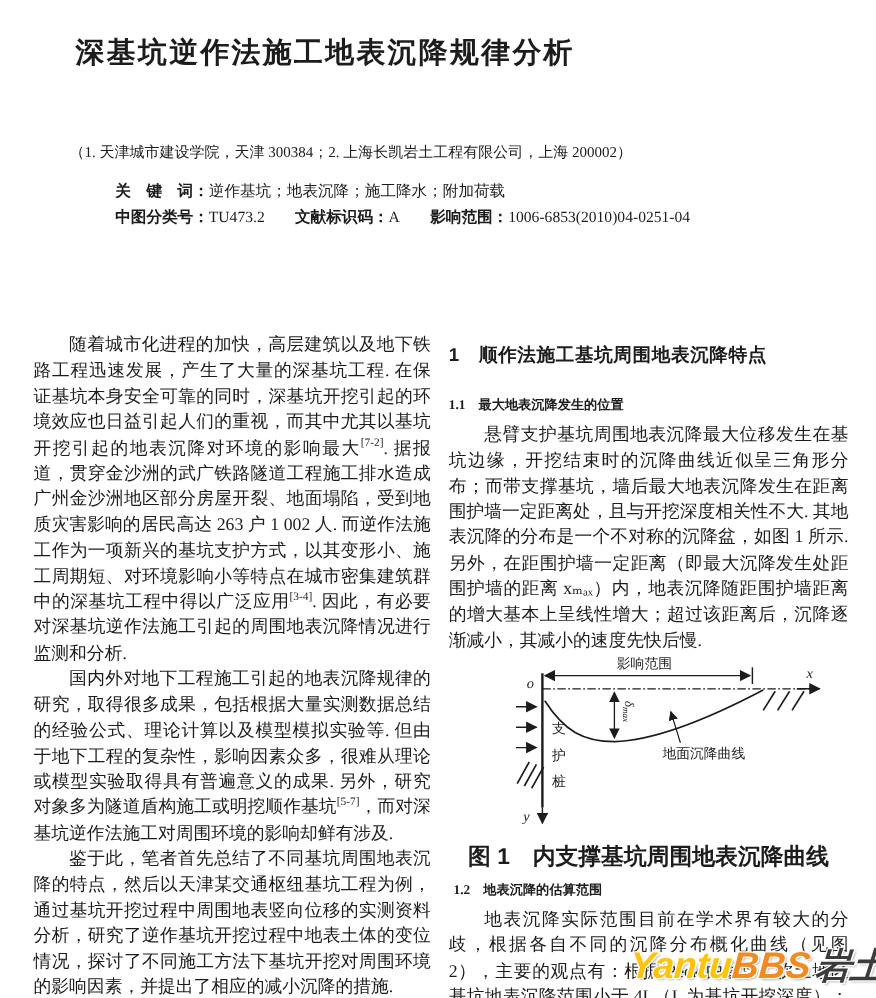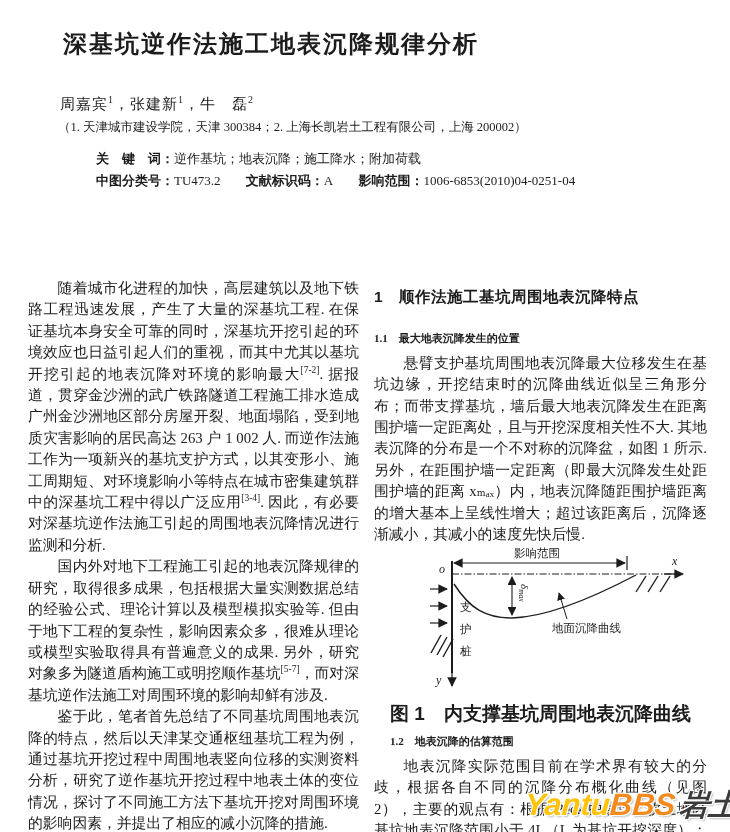--- a/index.html
+++ b/index.html
@@ -89,9 +89,6 @@
 
   <div class="paper-title">深基坑逆作法施工地表沉降规律分析</div>
 
-  <div class="authors">
-    <span>周嘉宾</span><sup>1</sup><span>，</span><span>张建新</span><sup>1</sup><span>，</span><span>牛　磊</span><sup>2</sup>
-  </div>
 
   <div class="affiliation">（1. 天津城市建设学院，天津 300384；2. 上海长凯岩土工程有限公司，上海 200002）</div>
 

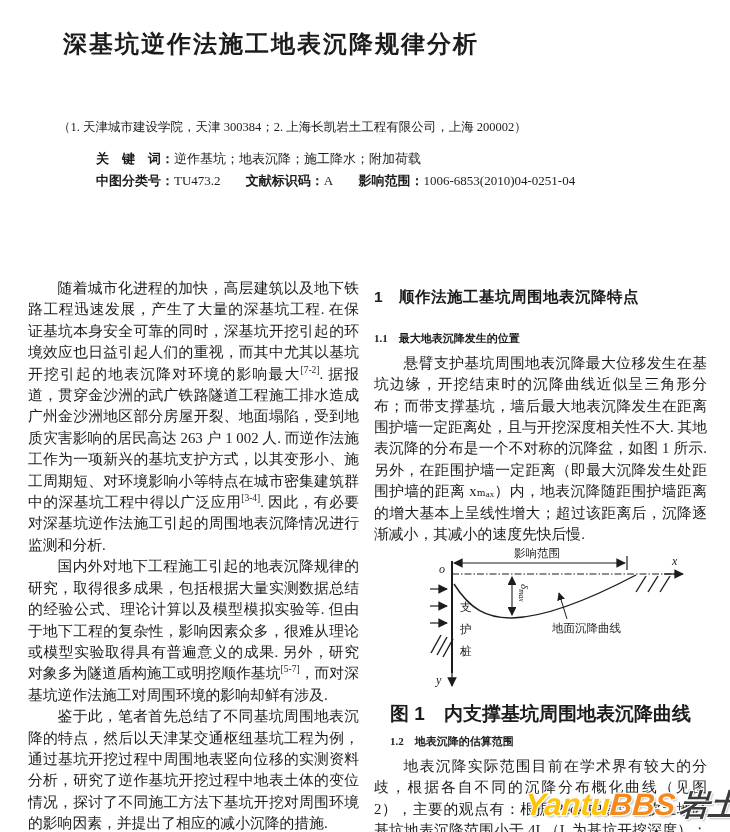--- a/index.html
+++ b/index.html
@@ -56,7 +56,7 @@
     font-family:Liberation Serif, serif;
     font-weight:bold;font-size:11px;
   }
-  .sec-h2.tight{margin:7px 0 3px 16px;}
+  .sec-h2.tight{margin:7px 0 3px 4px;}
   
   .figure-wrap{margin-top:2px;text-align:left;}
   .figure-caption{

